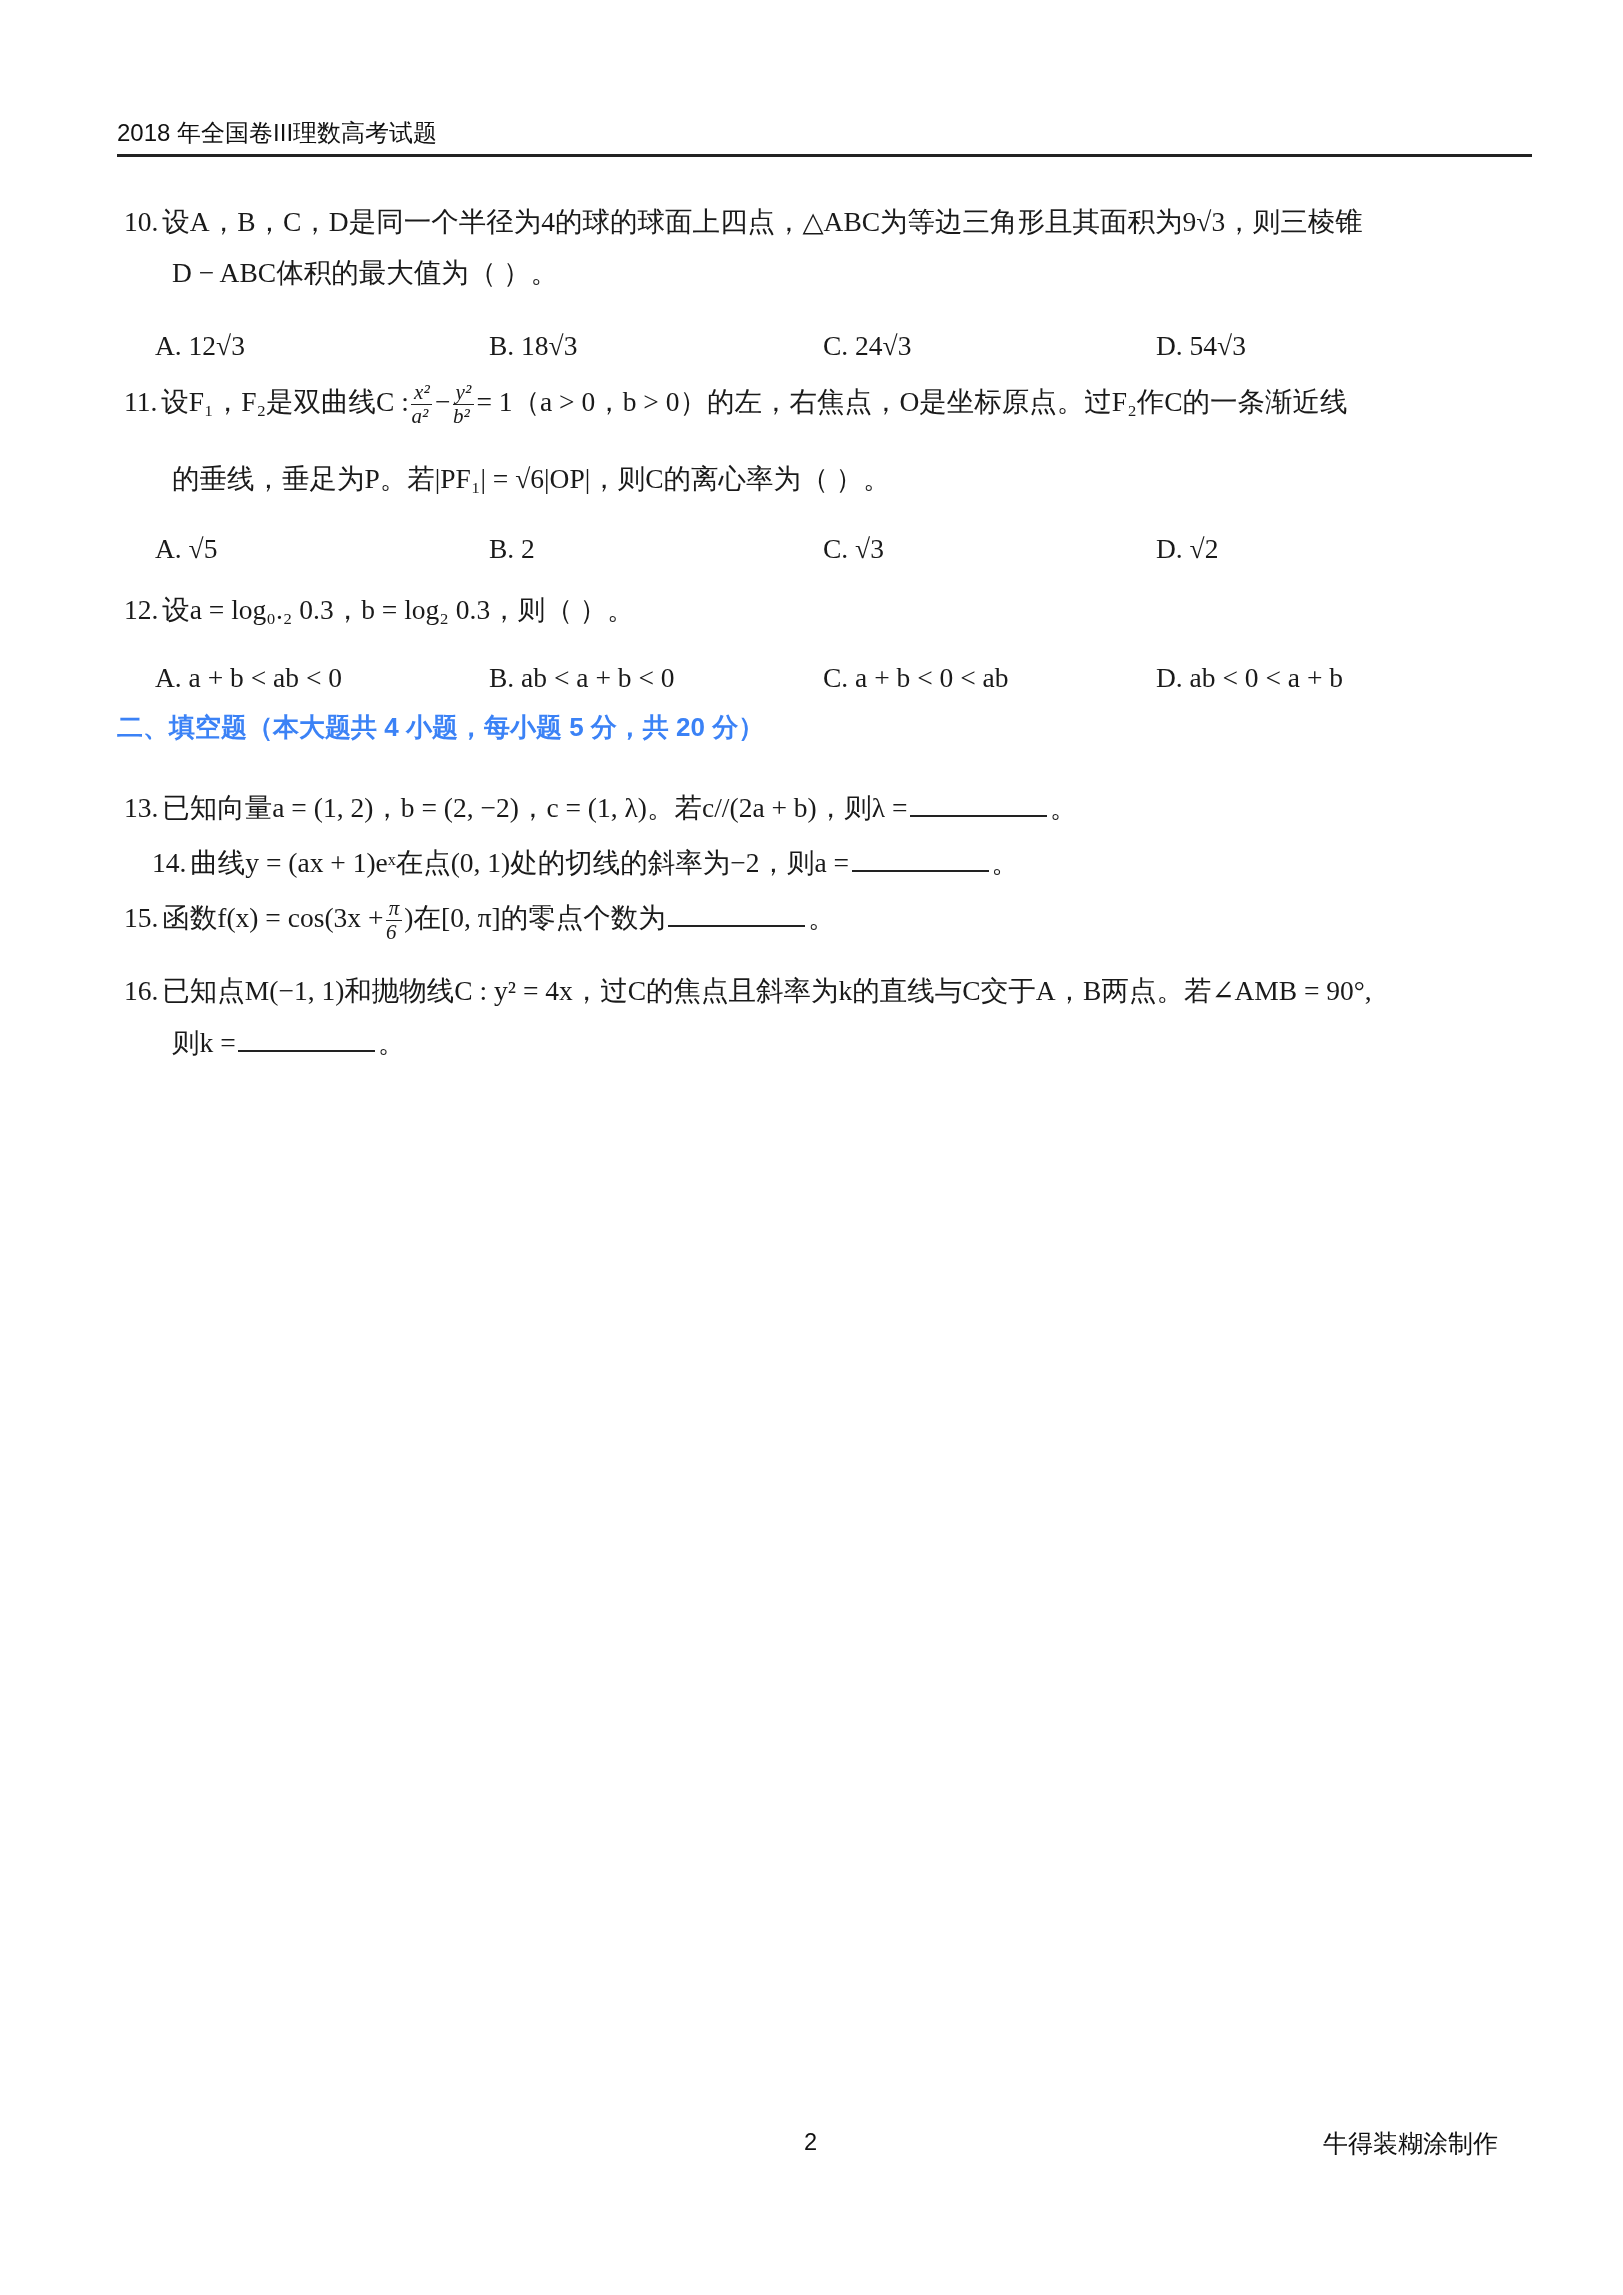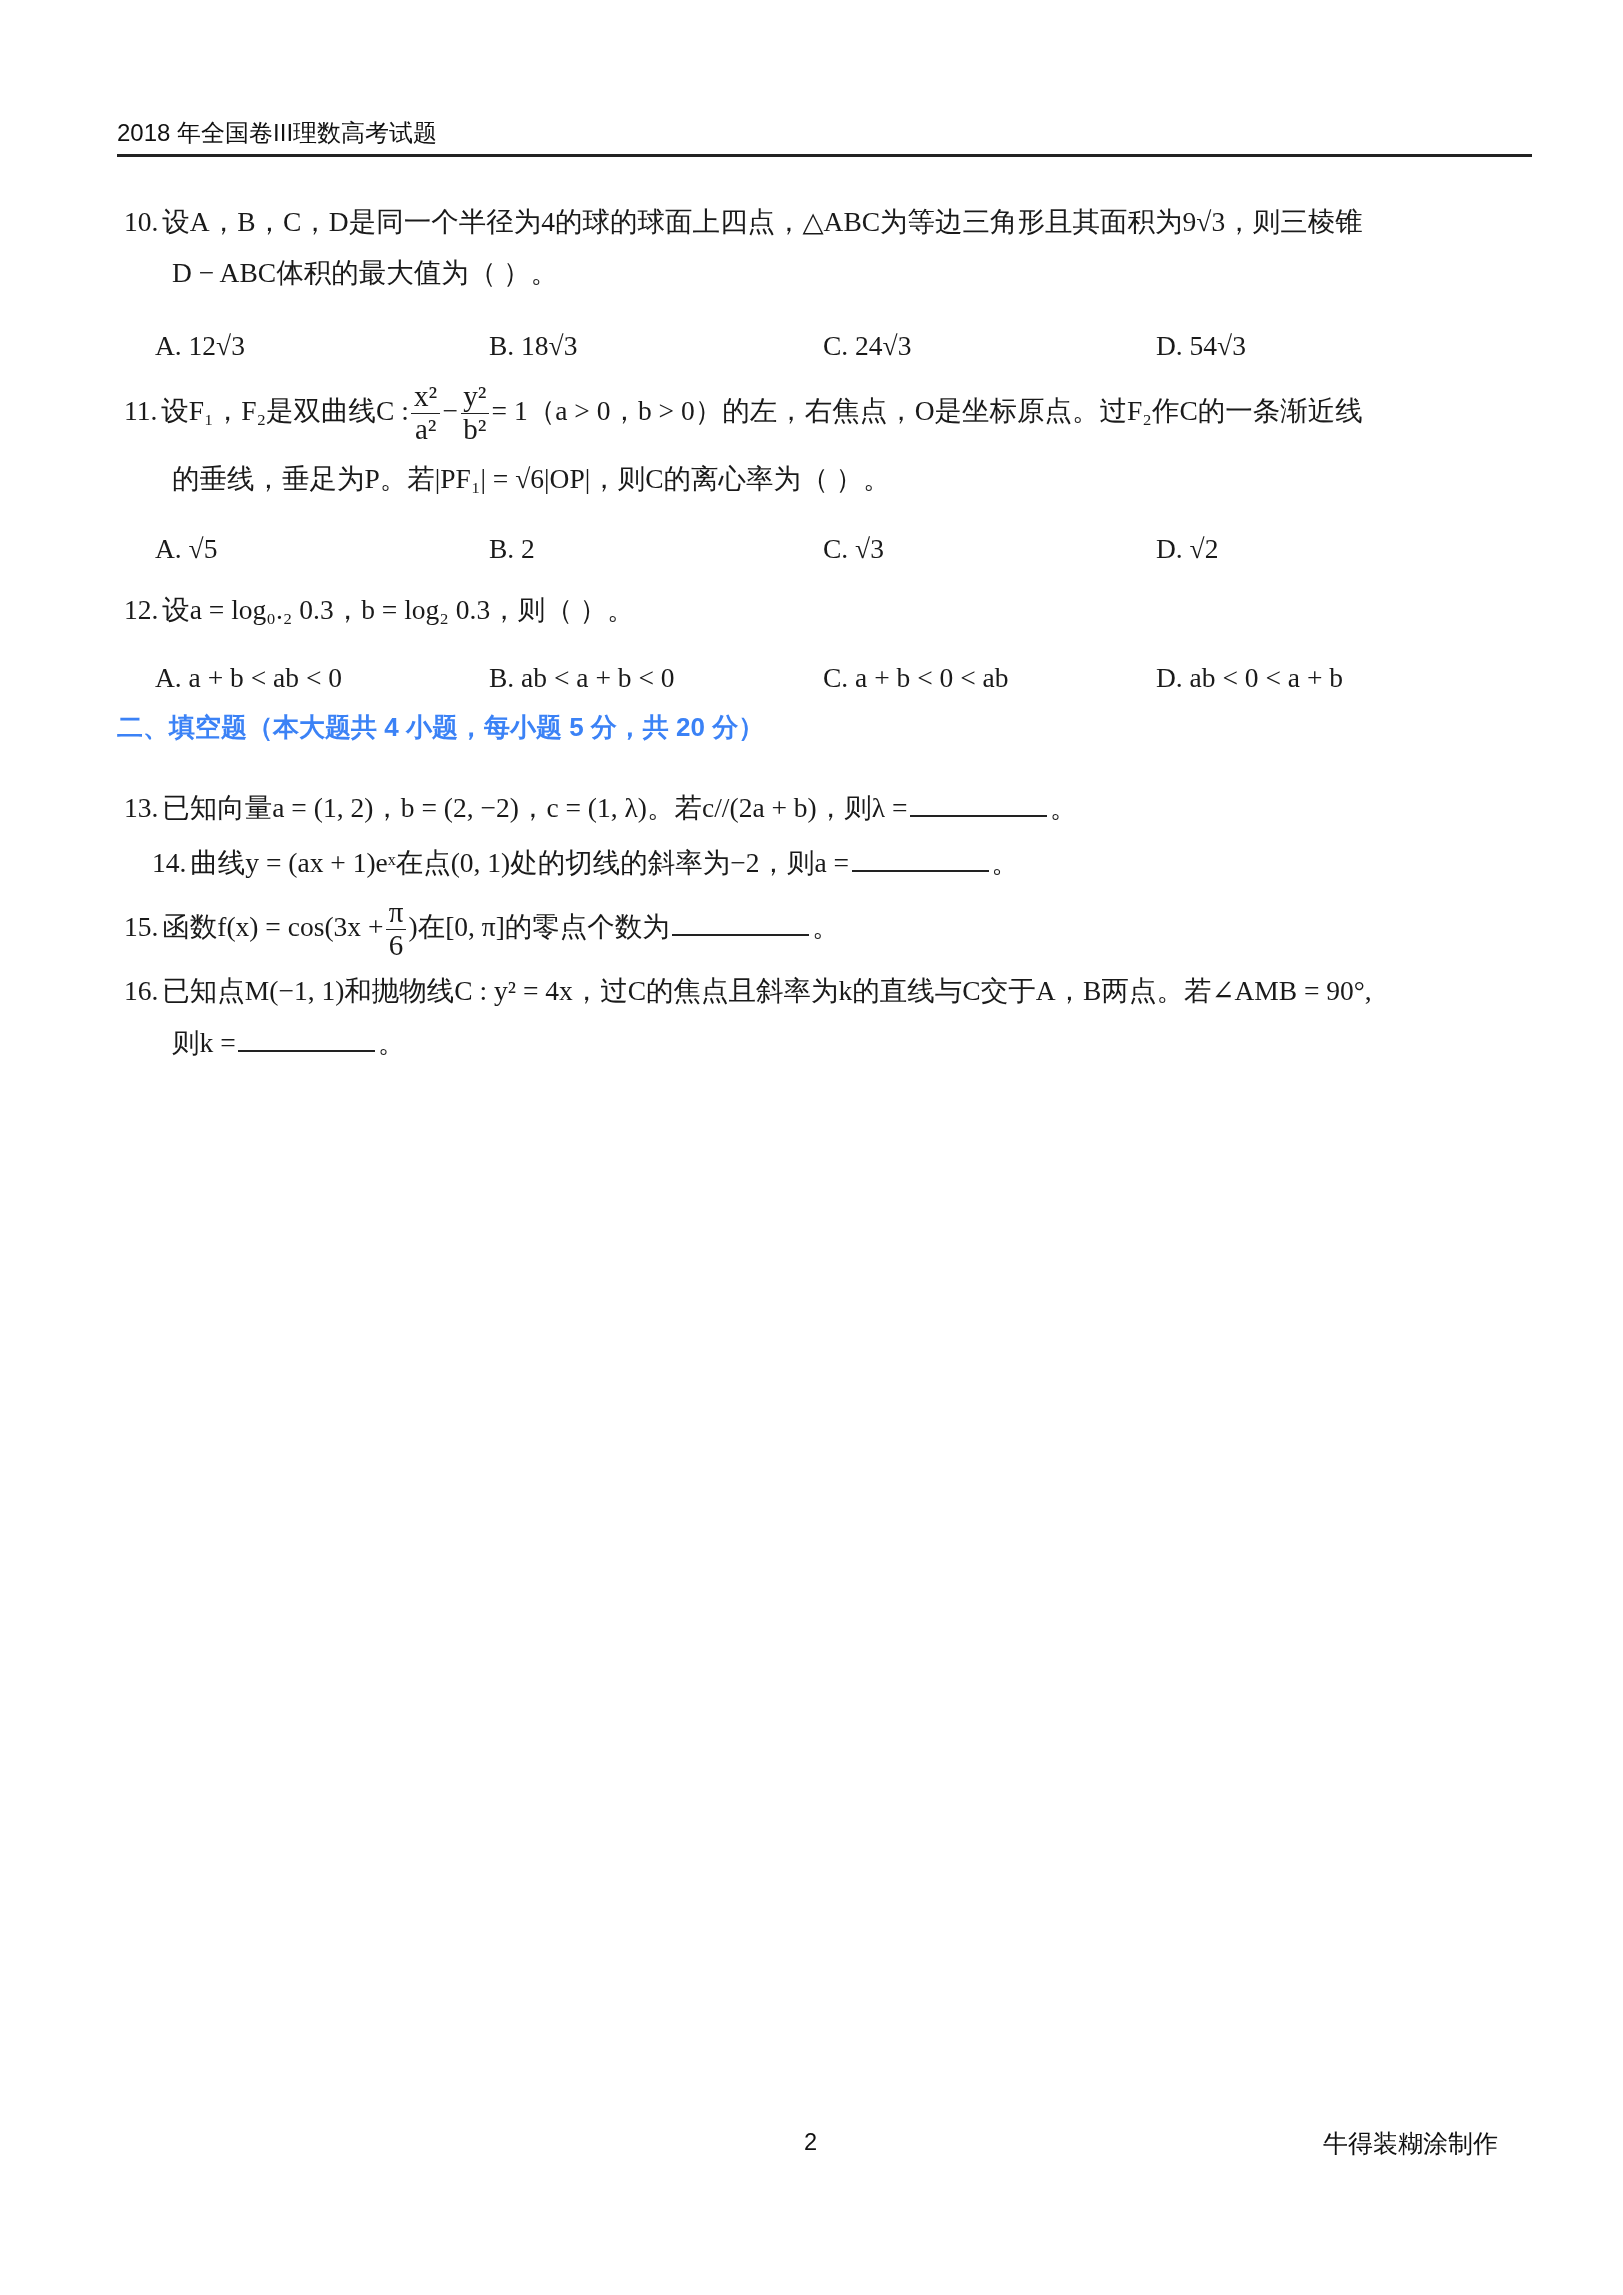--- a/index.html
+++ b/index.html
@@ -21,7 +21,7 @@
     .blank { display: inline-block; width: 137px; border-bottom: 2px solid #222; height: 22px; vertical-align: baseline; margin: 0 2.6px; }
     .footer-page { position: absolute; left: 804px; top: 2129px; font-family: "Liberation Sans", "DejaVu Sans", sans-serif; font-size: 23.6px; color: #111; }
     .footer-credit { position: absolute; left: 1323px; top: 2127px; font-family: "Liberation Sans", "DejaVu Sans", sans-serif; font-size: 25px; color: #111; }
-    .frac { display: inline-block; vertical-align: middle; text-align: center; font-size: 29px; margin: 0 2.6px; }
+    .frac { display: inline-block; vertical-align: middle; font-style: italic; font-size: 21px; margin: 0 2.6px; }
     .frac span { display: block; line-height: 1.1; }
     .frac .top { border-bottom: 1.3px solid #222; padding: 0 2.6px; }
   </style>

